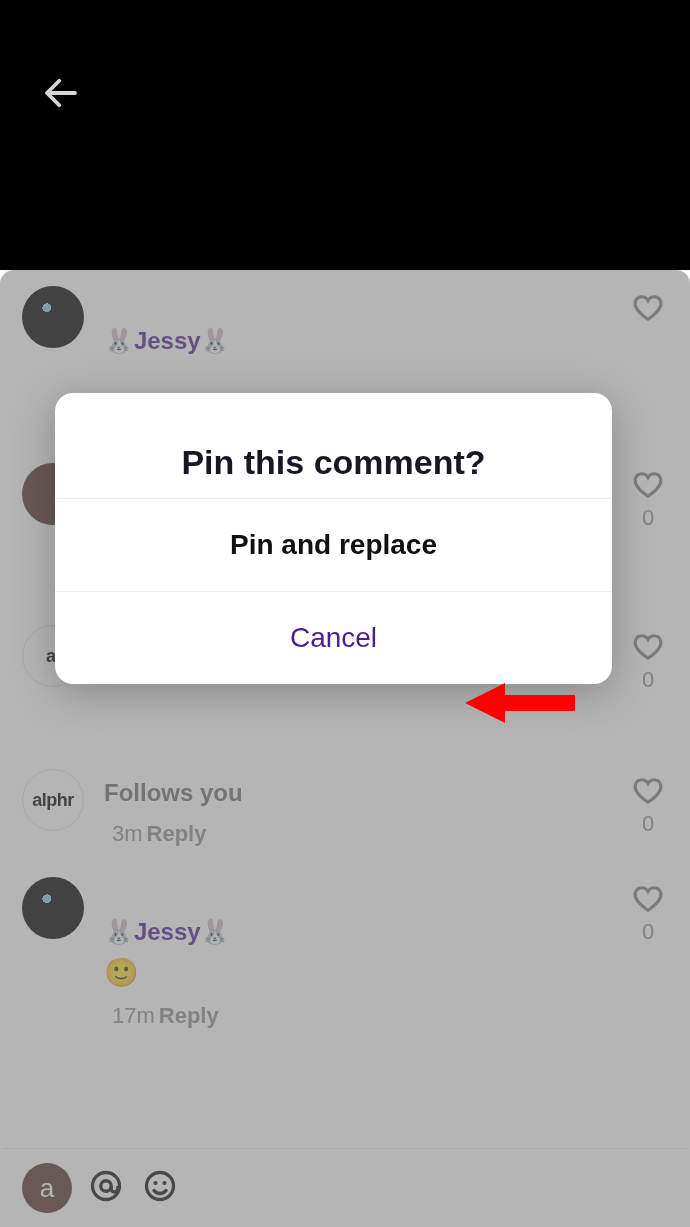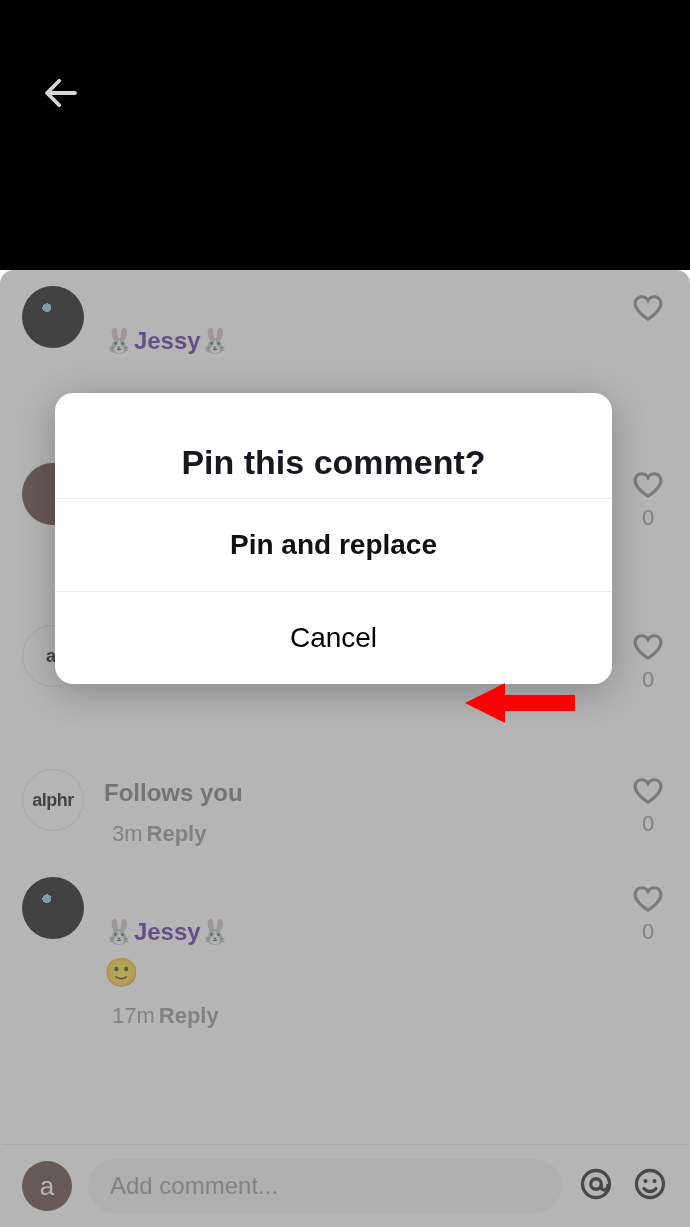--- a/index.html
+++ b/index.html
@@ -208,7 +208,7 @@
       color: #111;
     }
     .modal-btn.secondary {
-      color: #000000;
+      color: #4c1d95;
     }
     .arrow {
       position: absolute;

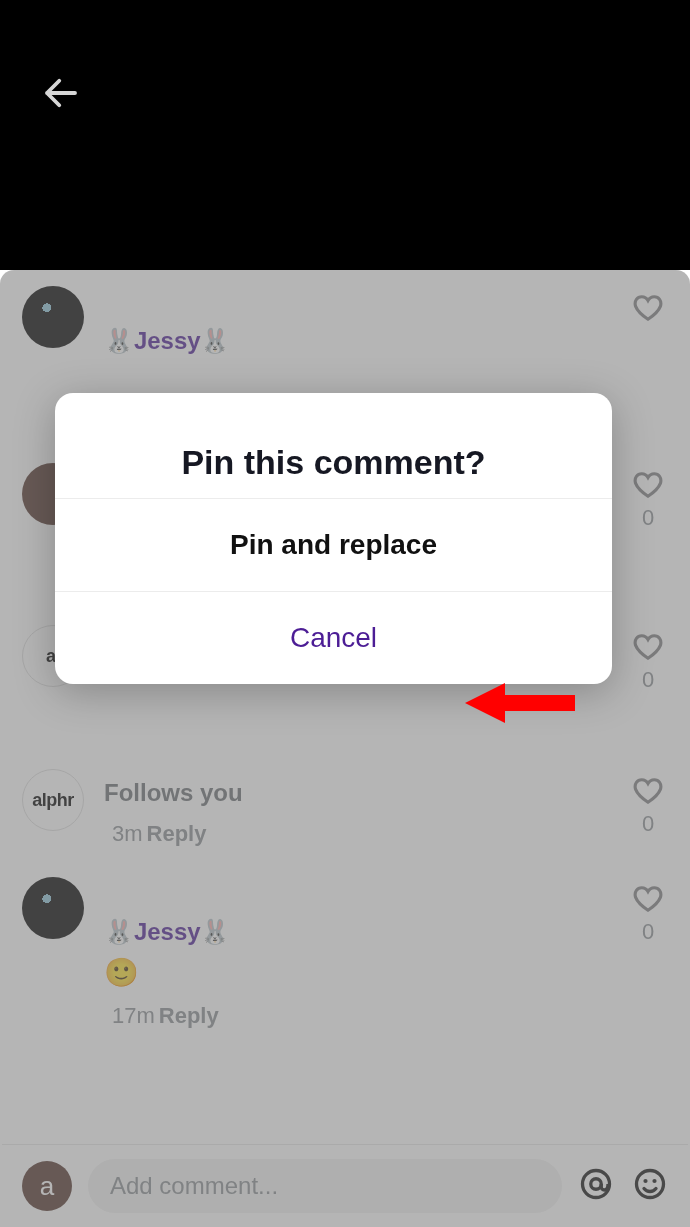--- a/index.html
+++ b/index.html
@@ -313,7 +313,6 @@
     <div class="input-avatar">
         <span>a</span>
       </div>
-    <input class="comment-input" placeholder="Add comment..." style="">
     <div class="input-icons">
       <span class="ic">
         <svg width="36" height="36" viewBox="0 0 24 24" fill="none">

